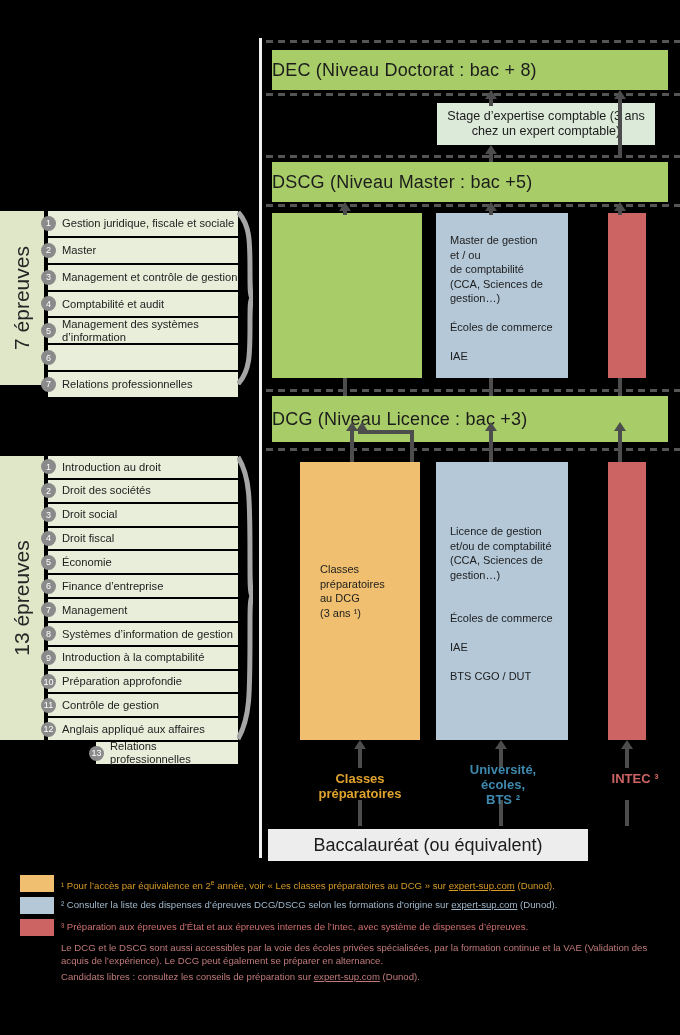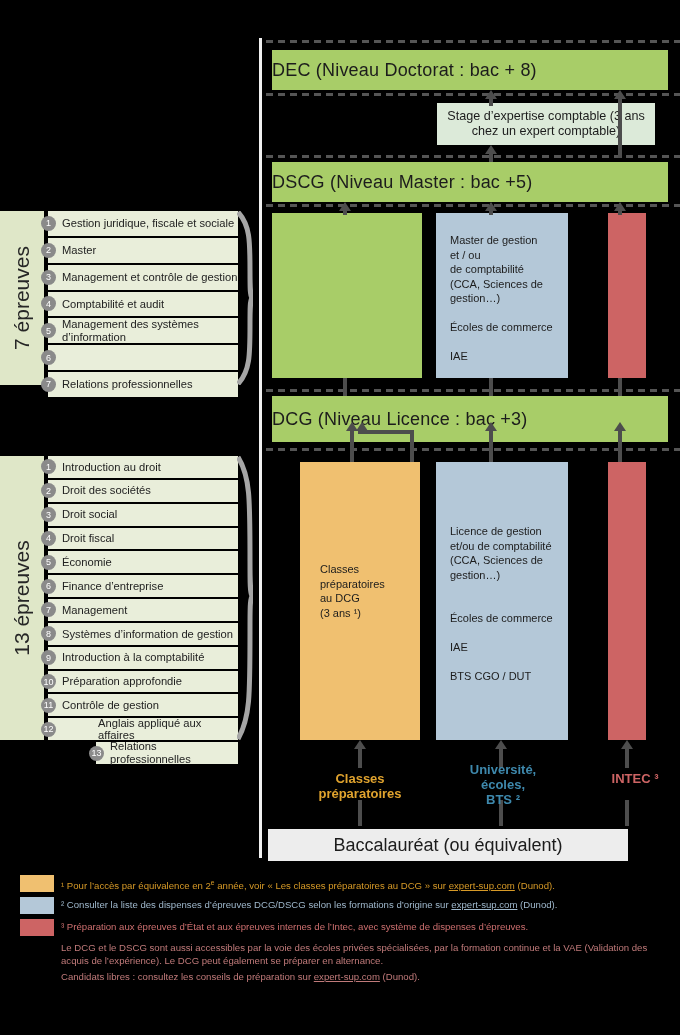--- a/index.html
+++ b/index.html
@@ -156,7 +156,7 @@
         <div class="epr-num">11</div>
         <div class="epr-txt">Contrôle de gestion</div>
       </div>
-      <div class="epr-item" style="height: 21.8462px; gap: 36px;">
+      <div class="epr-item" style="height: 21.8462px;">
         <div class="epr-num">12</div>
         <div class="epr-txt">Anglais appliqué aux affaires</div>
       </div>

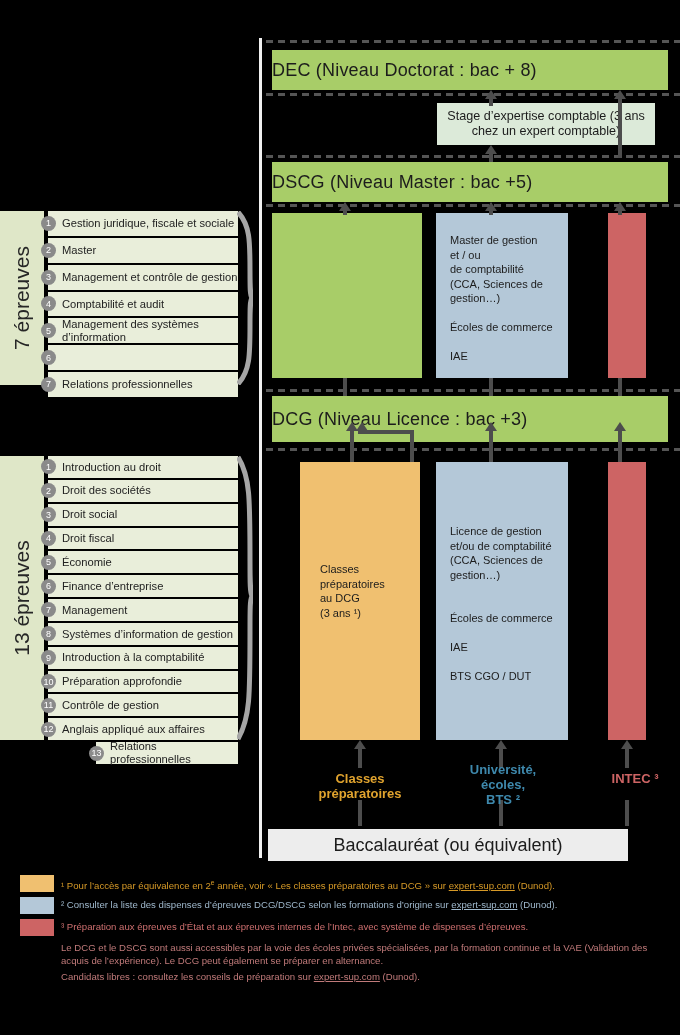--- a/index.html
+++ b/index.html
@@ -310,7 +310,7 @@
 BTS ²</div>
 <div class="footlabel" style="left:580px;top:771px;width:110px;color:#cd6464;">INTEC ³</div>
 
-<div class="abs bacbar" style="left:268px;top:829px;width:360px;height:32px;align-items:center;">
+<div class="abs bacbar" style="left:268px;top:829px;width:320px;height:32px;align-items:center;">
   <span>Baccalauréat (ou équivalent)</span>
 </div>
 

